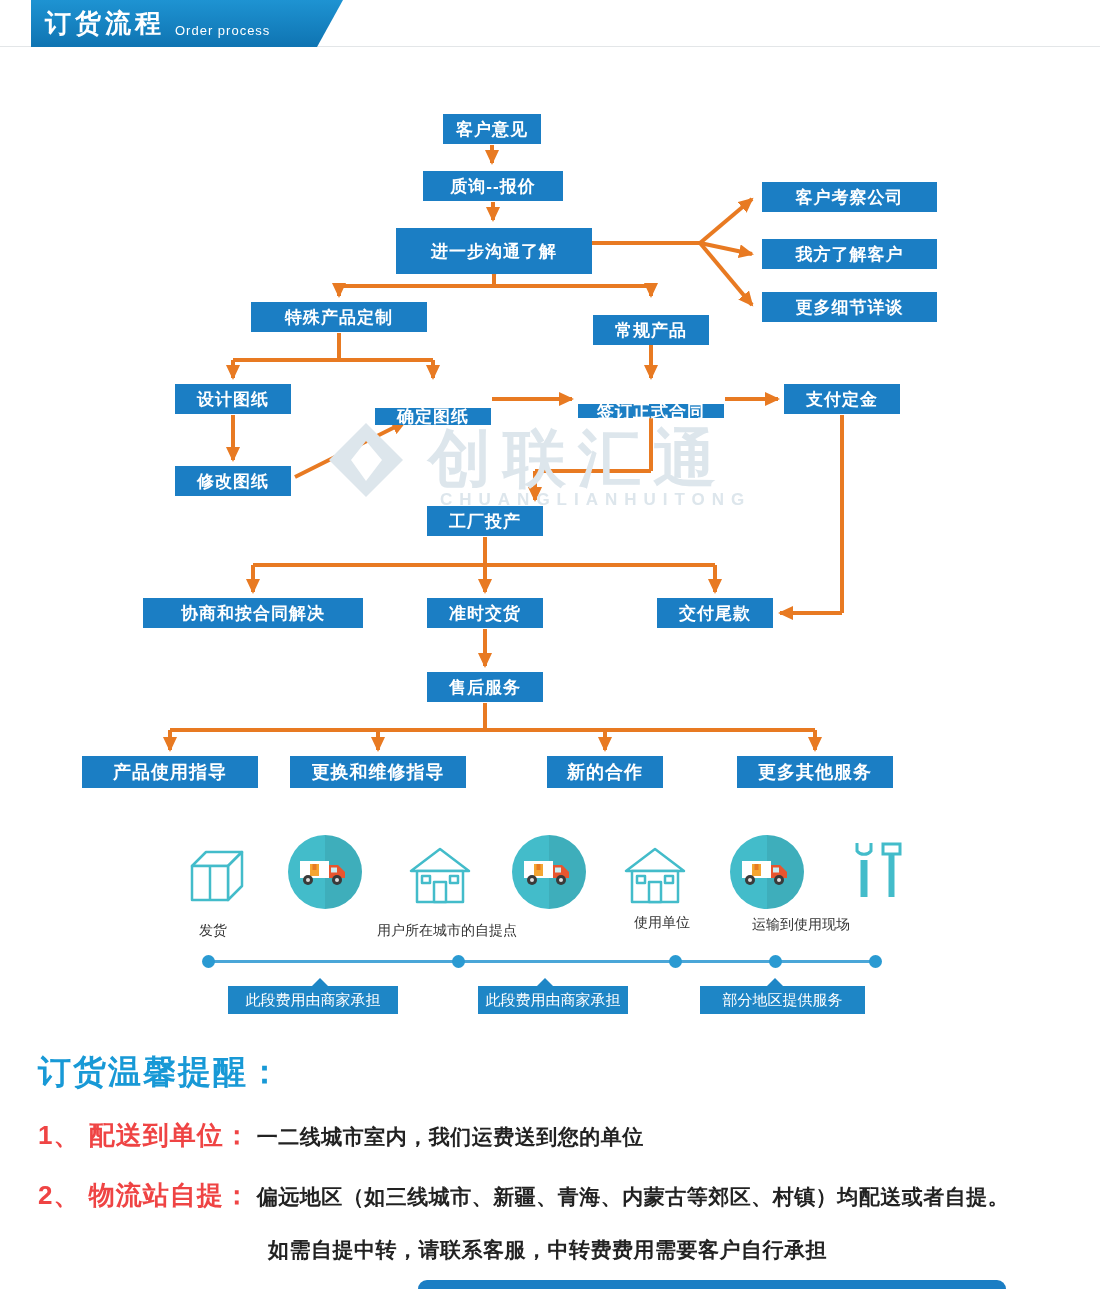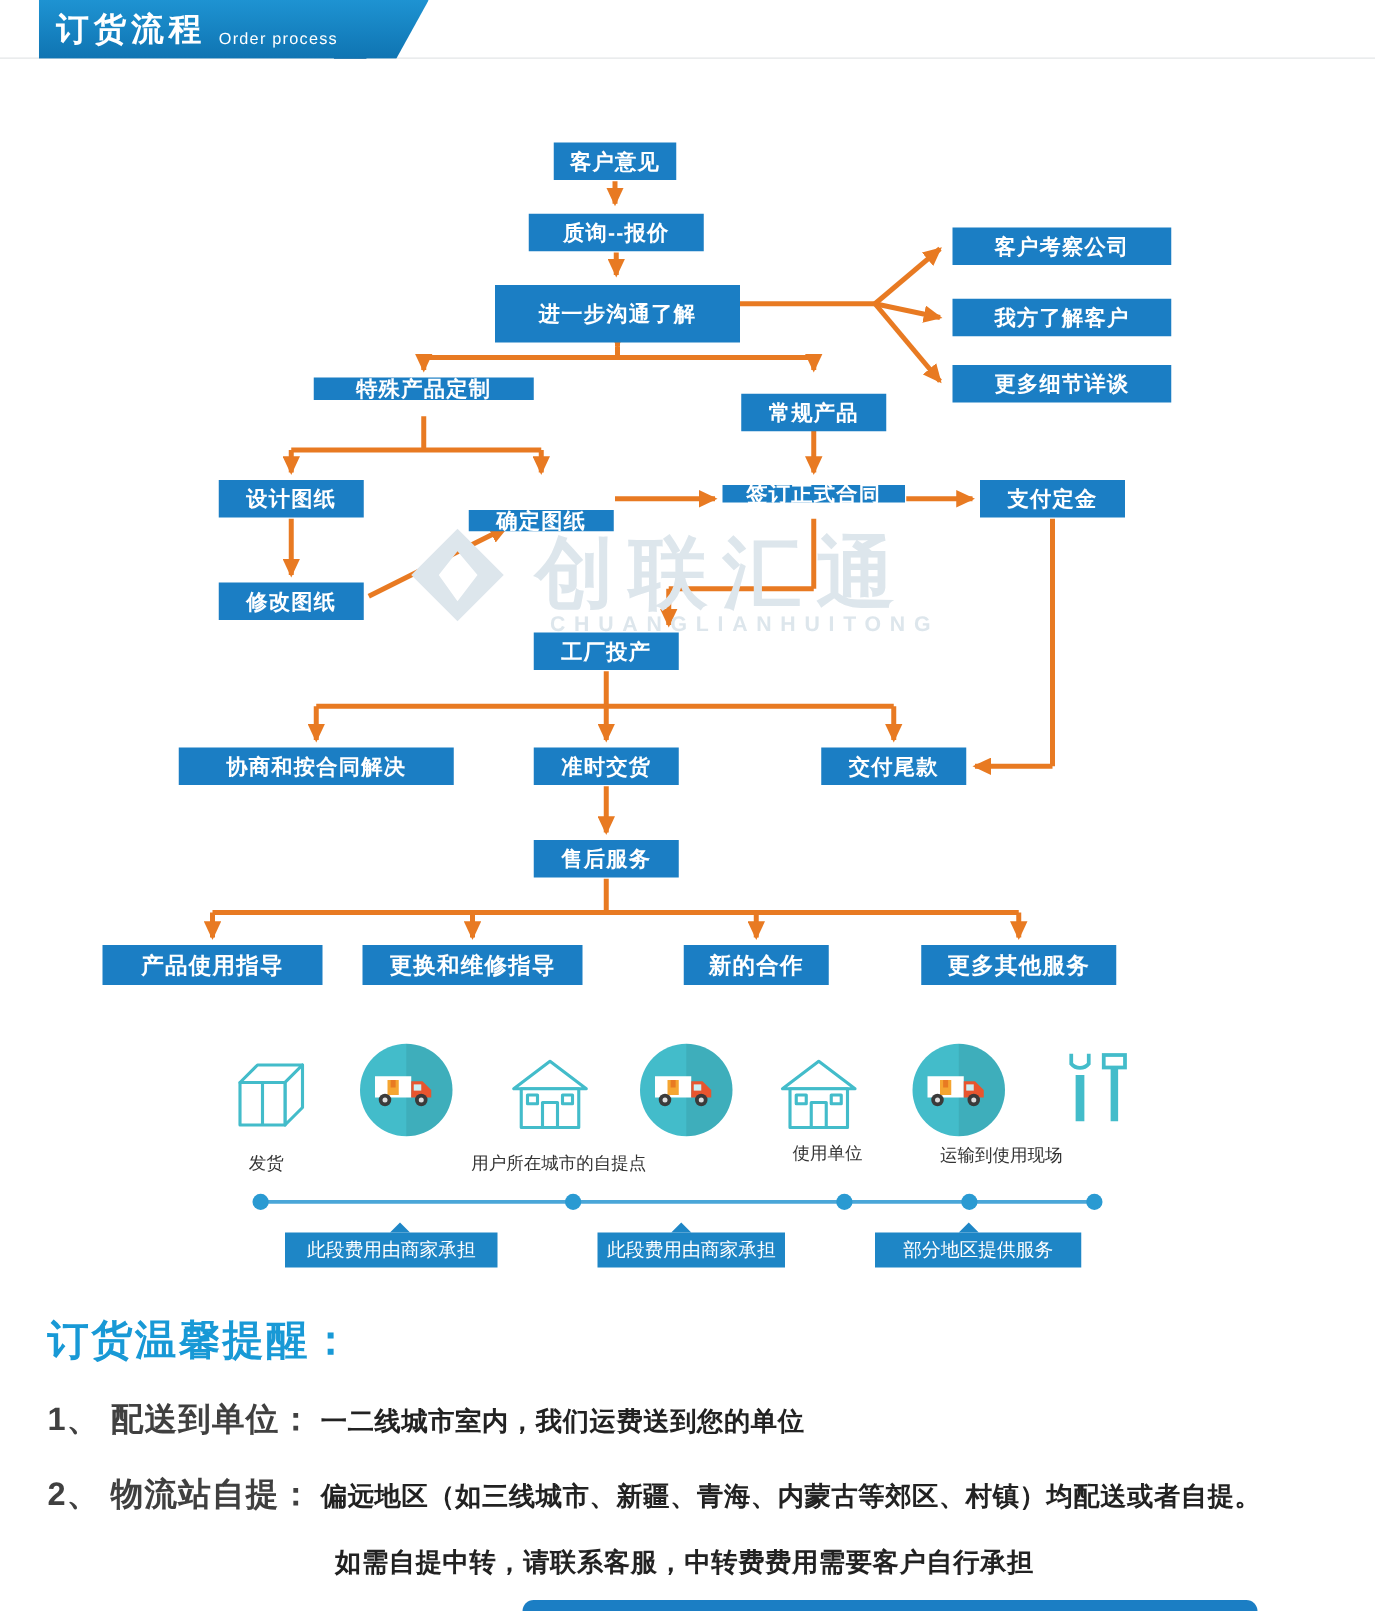--- a/index.html
+++ b/index.html
@@ -124,7 +124,7 @@
   <div class="node" style="left:762px;top:182px;width:175px;height:30px">客户考察公司</div>
   <div class="node" style="left:762px;top:239px;width:175px;height:30px">我方了解客户</div>
   <div class="node" style="left:762px;top:292px;width:175px;height:30px">更多细节详谈</div>
-  <div class="node" style="left:251px;top:302px;width:176px;height:18px">特殊产品定制</div>
+  <div class="node" style="left:251px;top:302px;width:176px;height:30px">特殊产品定制</div>
   <div class="node" style="left:593px;top:315px;width:116px;height:30px">常规产品</div>
   <div class="node" style="left:175px;top:384px;width:116px;height:30px">设计图纸</div>
   <div class="node" style="left:375px;top:408px;width:116px;height:17px">确定图纸</div>

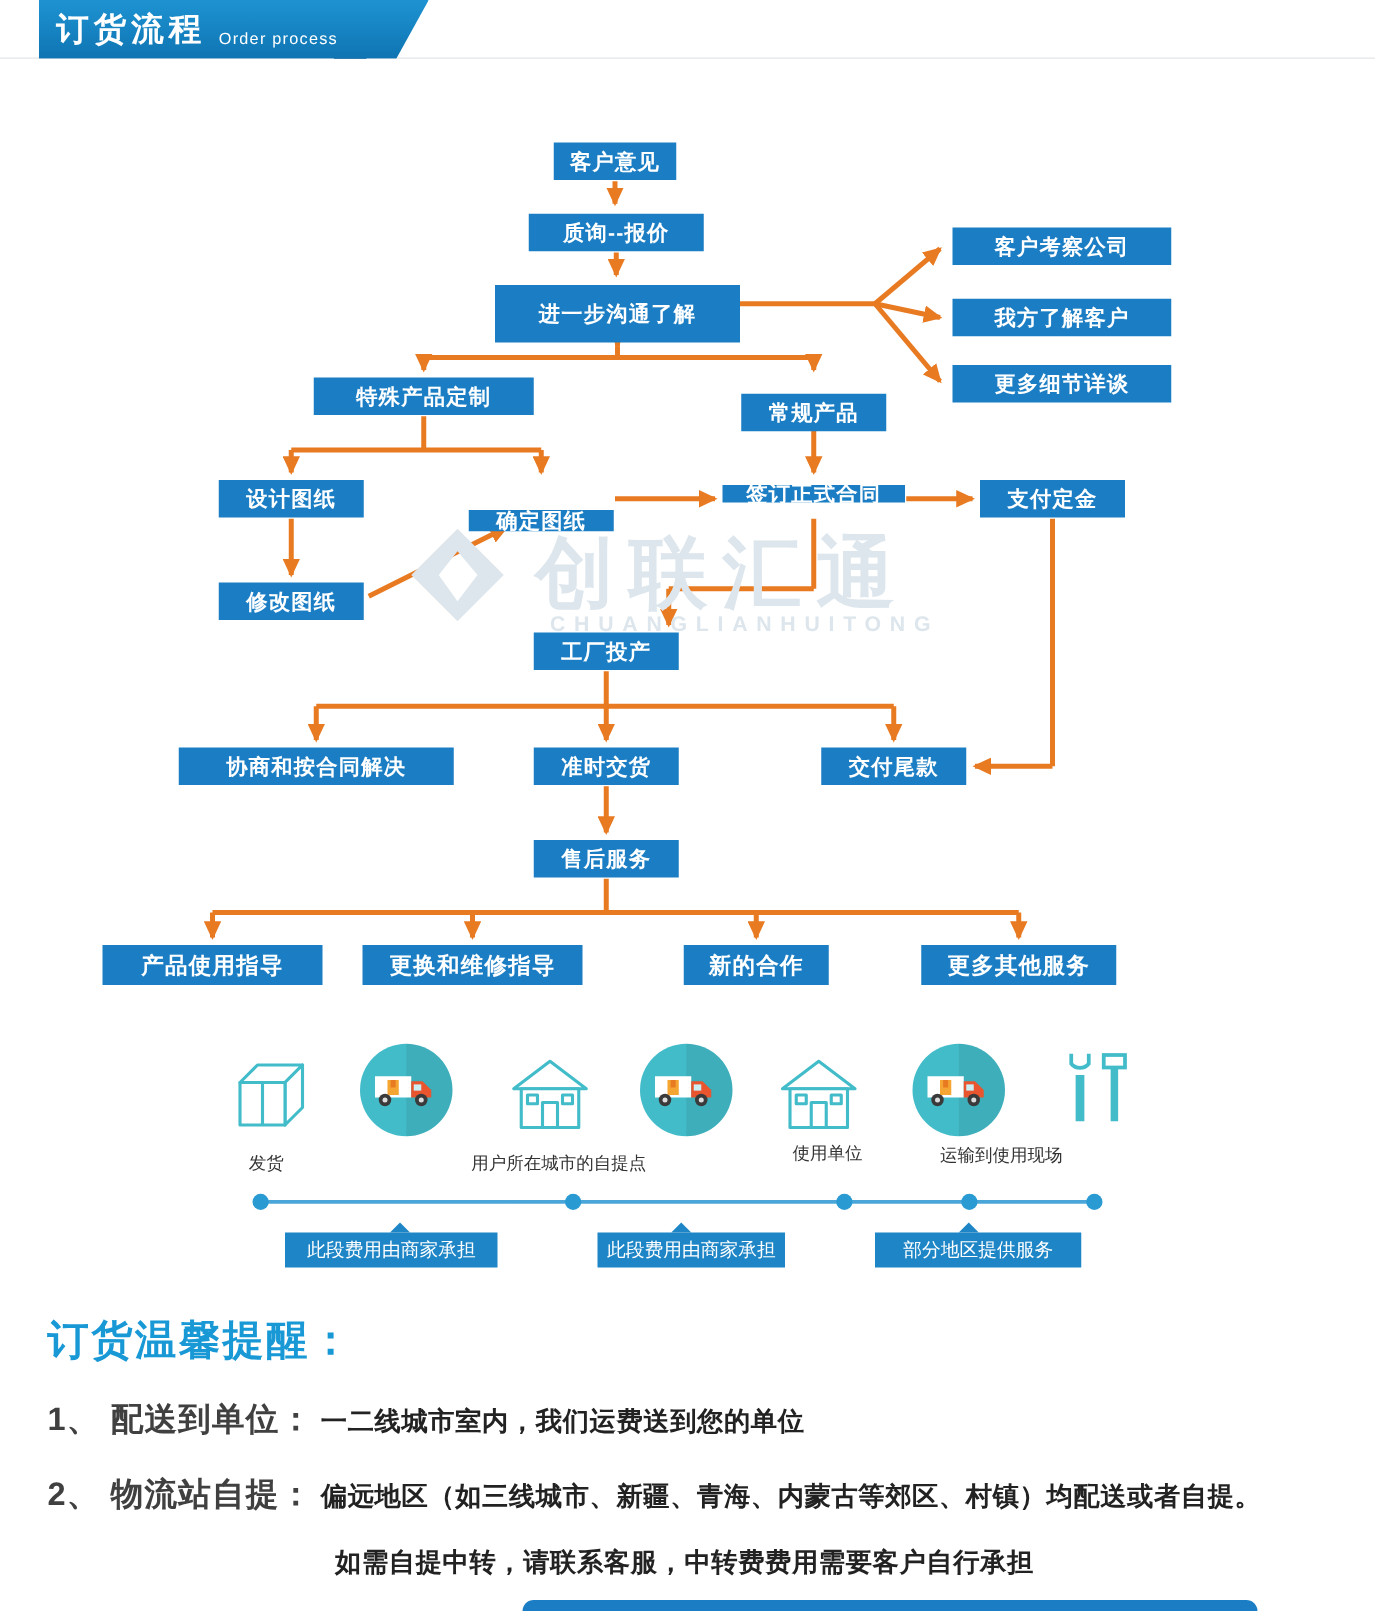--- a/index.html
+++ b/index.html
@@ -128,7 +128,7 @@
   <div class="node" style="left:593px;top:315px;width:116px;height:30px">常规产品</div>
   <div class="node" style="left:175px;top:384px;width:116px;height:30px">设计图纸</div>
   <div class="node" style="left:375px;top:408px;width:116px;height:17px">确定图纸</div>
-  <div class="node" style="left:578px;top:388px;width:146px;height:14px">签订正式合同</div>
+  <div class="node" style="left:578px;top:404px;width:146px;height:14px">签订正式合同</div>
   <div class="node" style="left:784px;top:384px;width:116px;height:30px">支付定金</div>
   <div class="node" style="left:175px;top:466px;width:116px;height:30px">修改图纸</div>
   <div class="node" style="left:427px;top:506px;width:116px;height:30px">工厂投产</div>

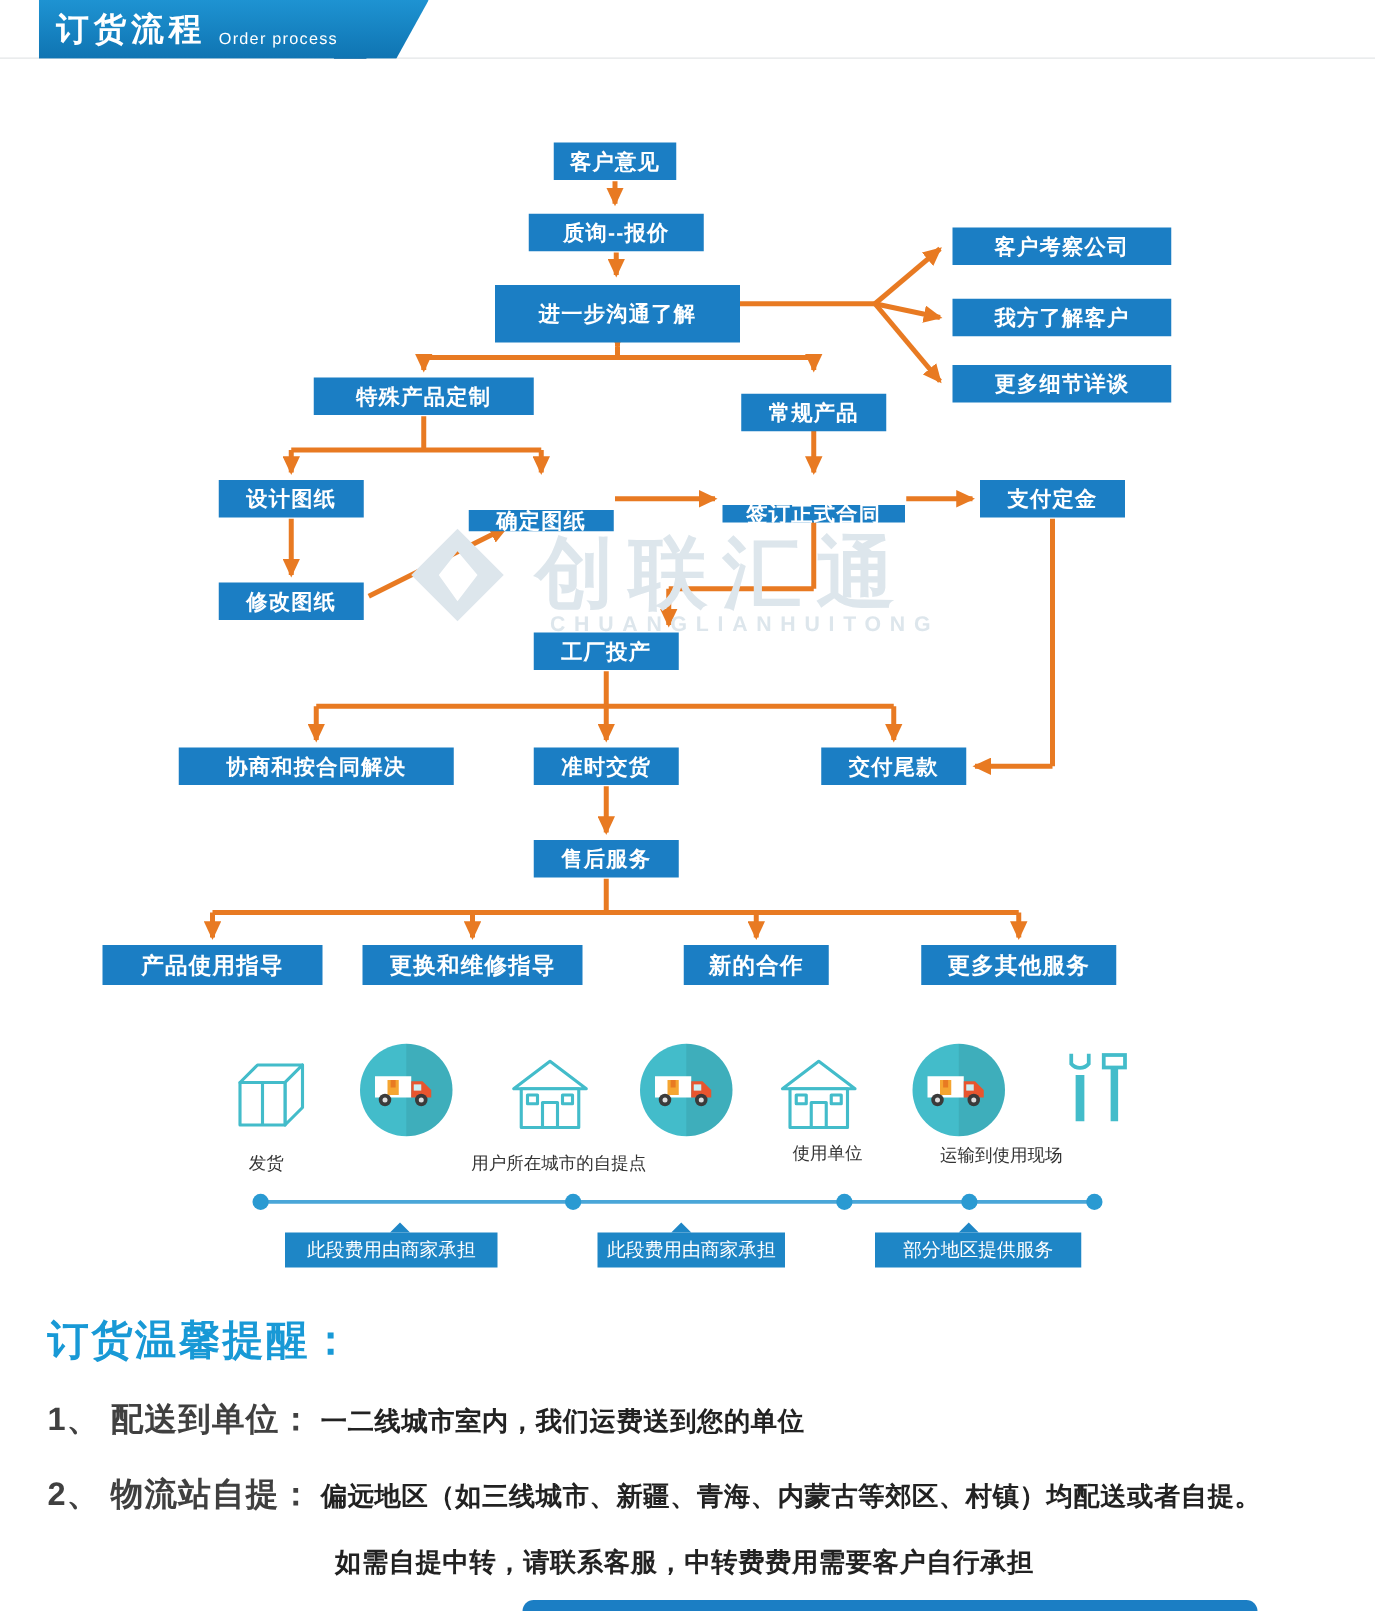--- a/index.html
+++ b/index.html
@@ -44,7 +44,7 @@
   .notice-title { position:absolute; left:38px; top:1050px; font-size:33px; font-weight:bold;
                   color:#1899d6; letter-spacing:2px; }
   .notice-item { position:absolute; left:38px; display:flex; align-items:baseline; white-space:nowrap; }
-  .notice-item .lbl { font-size:26px; font-weight:bold; color:#404040; letter-spacing:1px; }
+  .notice-item .lbl { font-size:26px; font-weight:bold; color:#ef4444; letter-spacing:1px; }
   .notice-item .txt { font-size:21px; font-weight:bold; color:#222; margin-left:6px; letter-spacing:0.5px; }
   .notice-extra { position:absolute; left:268px; top:1236px; font-size:21px; font-weight:bold; color:#222; letter-spacing:0.5px; }
 

